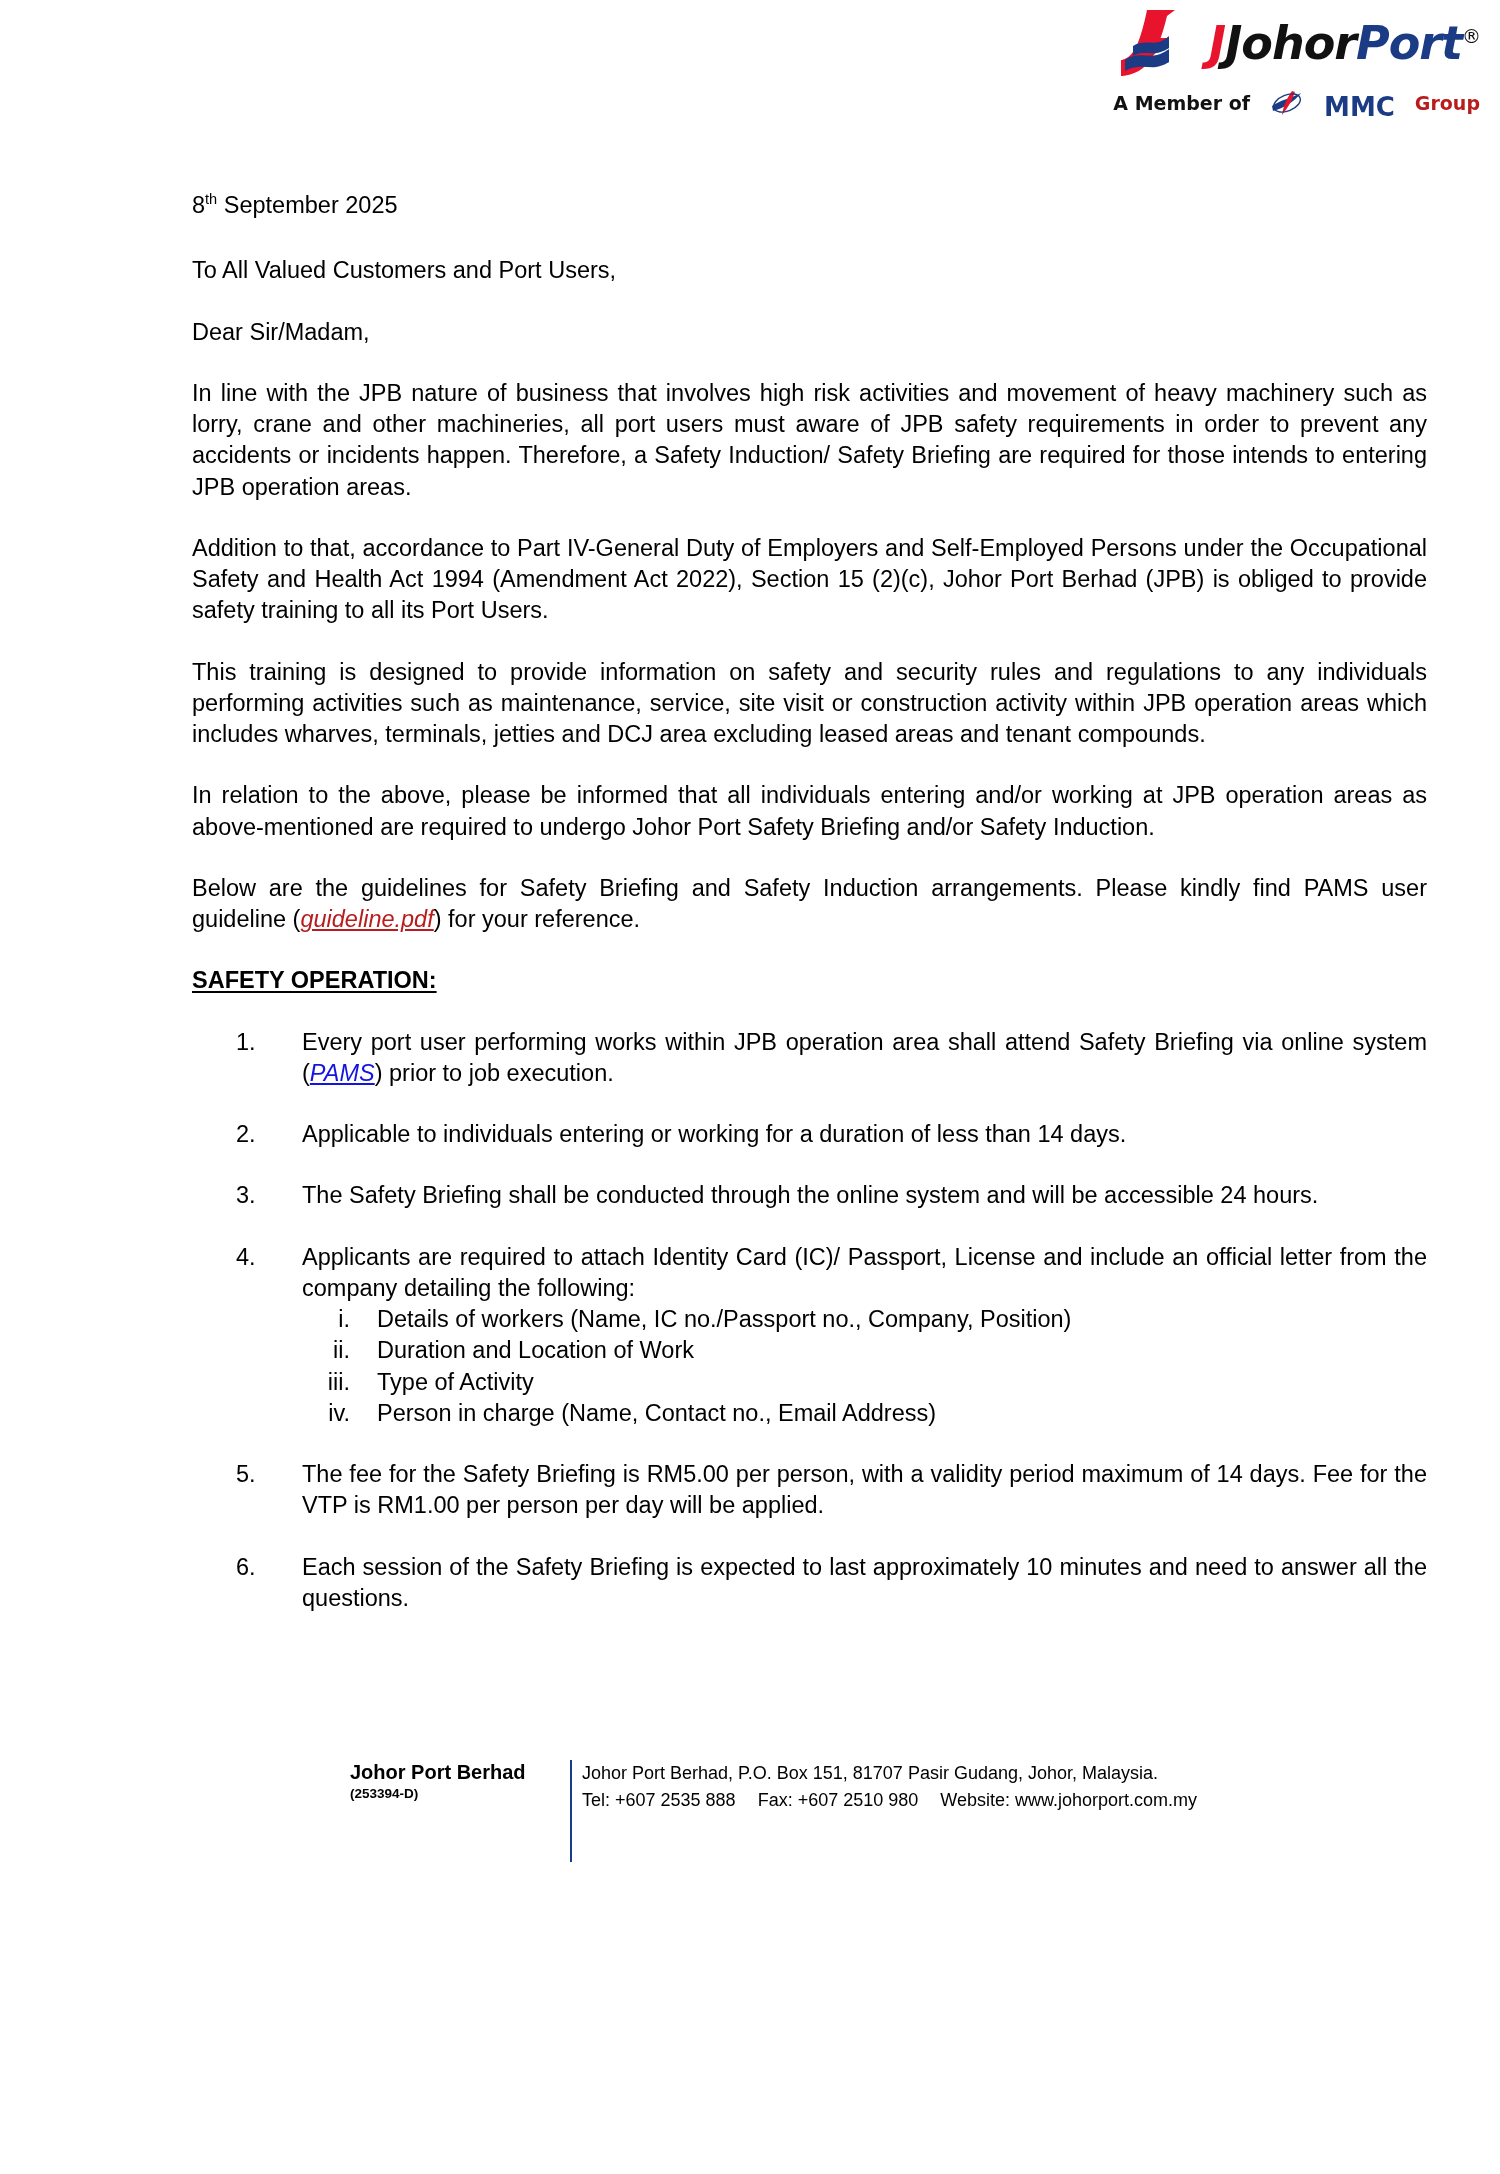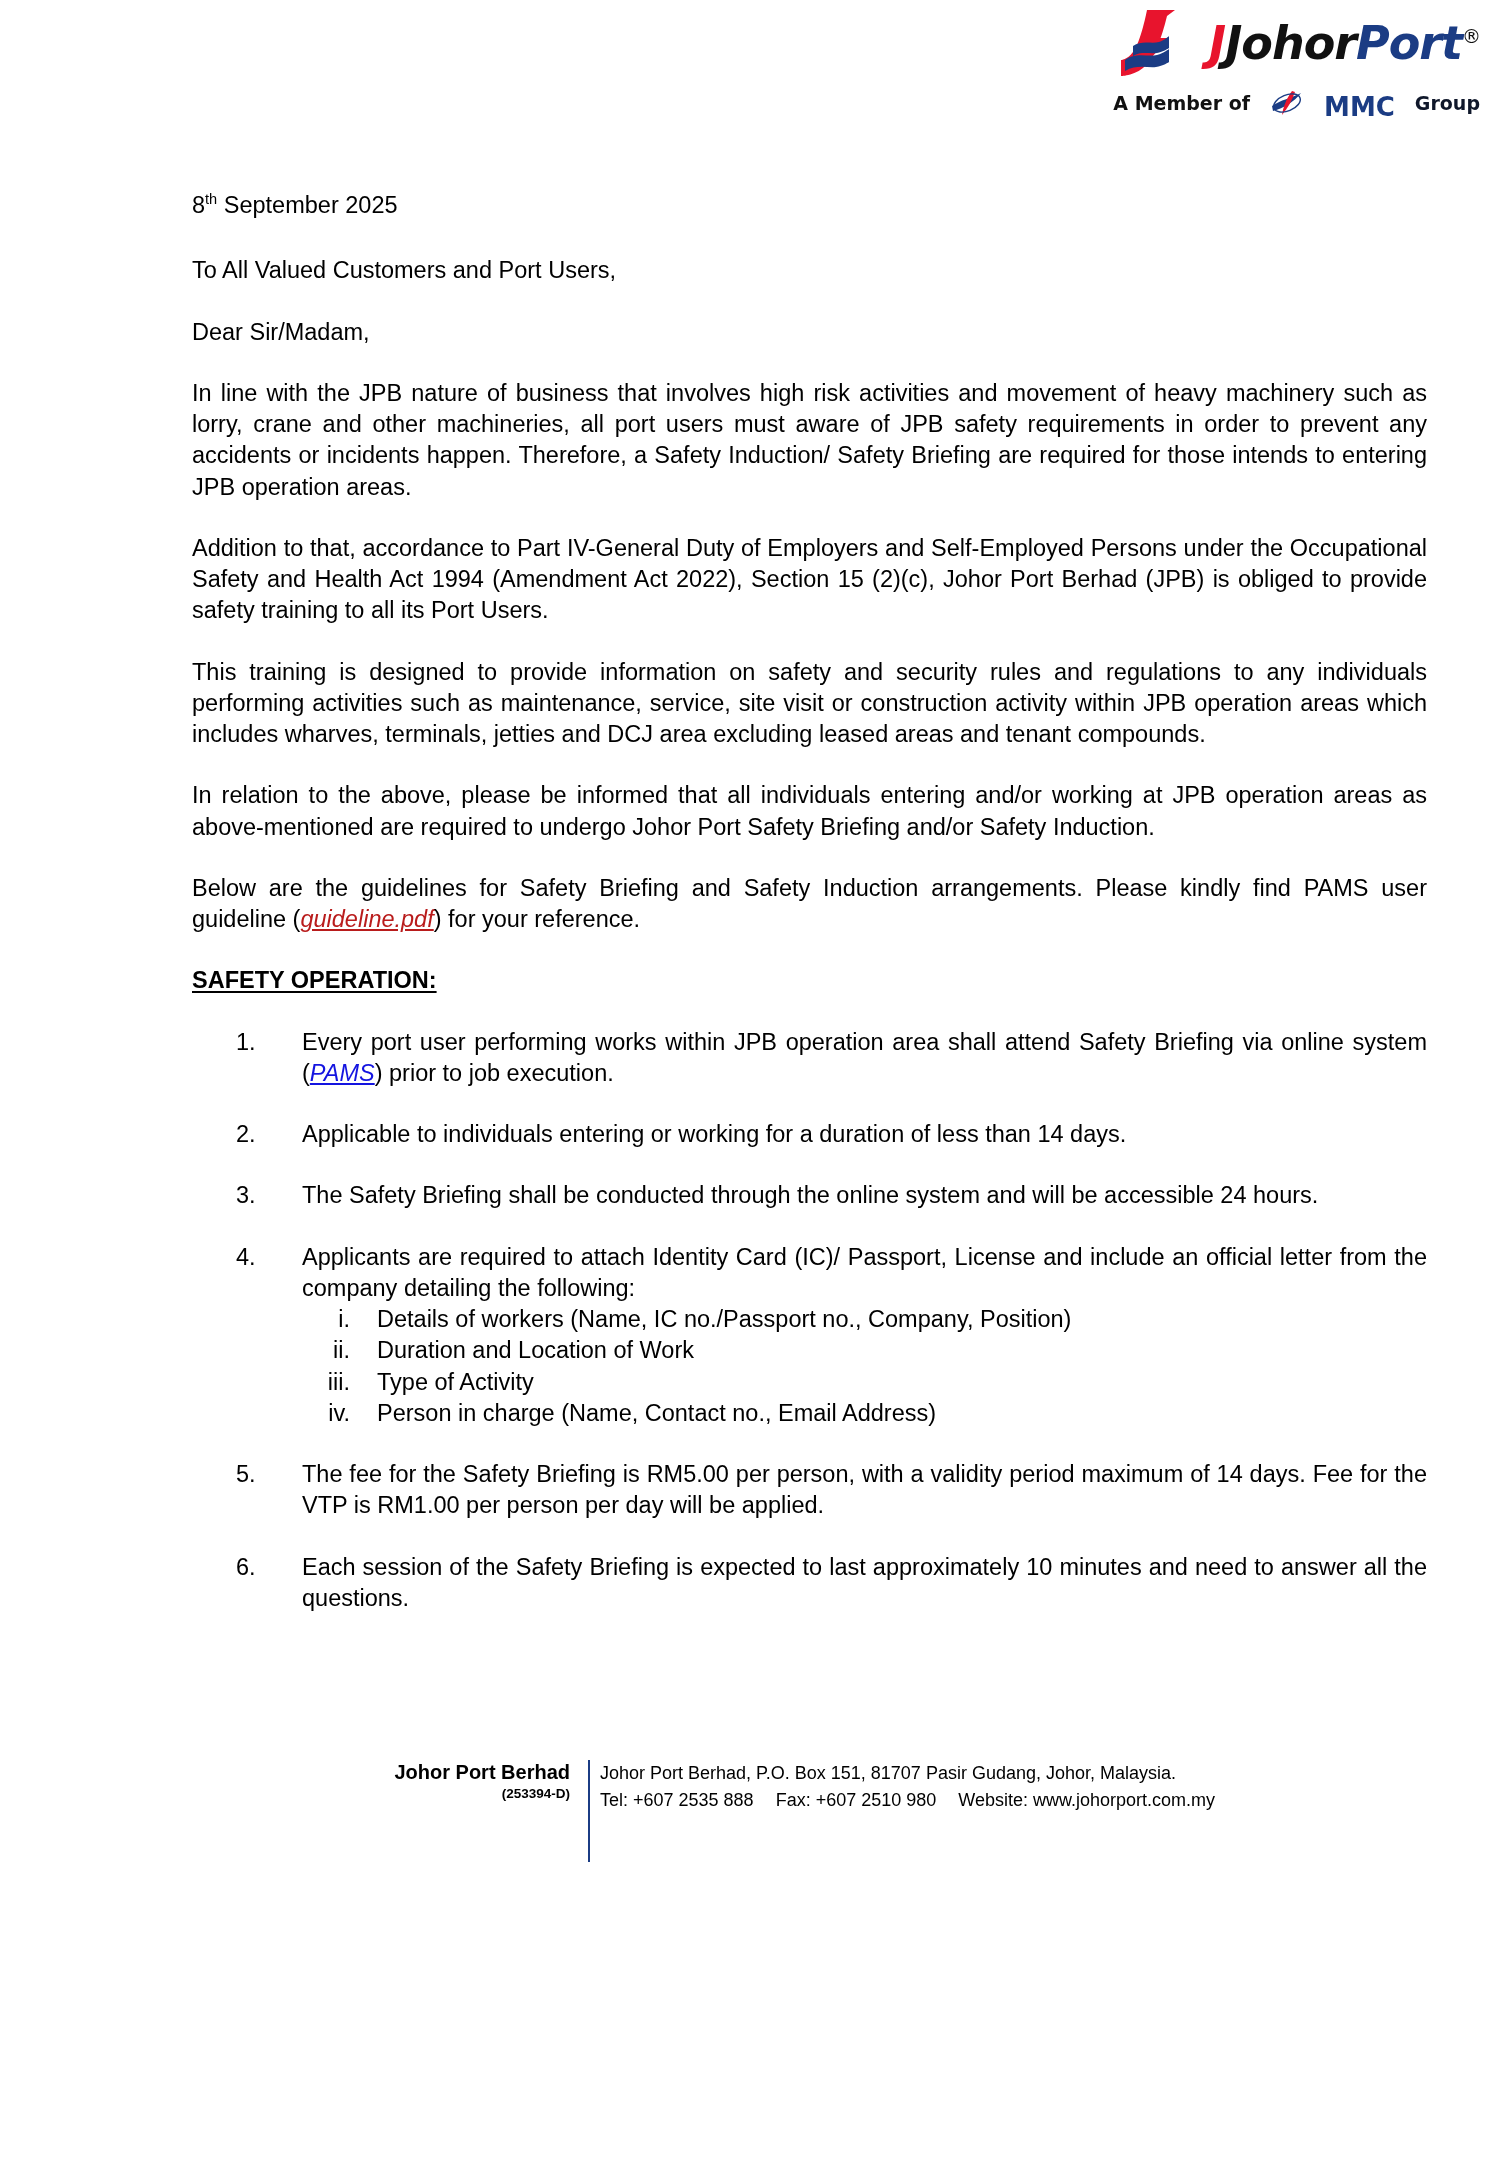--- a/index.html
+++ b/index.html
@@ -73,7 +73,7 @@
   }
   .member-text { color: #111111; }
   .mmc-text { color: #1b3c84; font-size: 26px; letter-spacing: 0px; margin-top: 8px; }
-  .group-text { color: #0f172a; }
+  .group-text { color: #b91c1c; }
   .mmc-star {
     width: 34px;
     height: 26px;

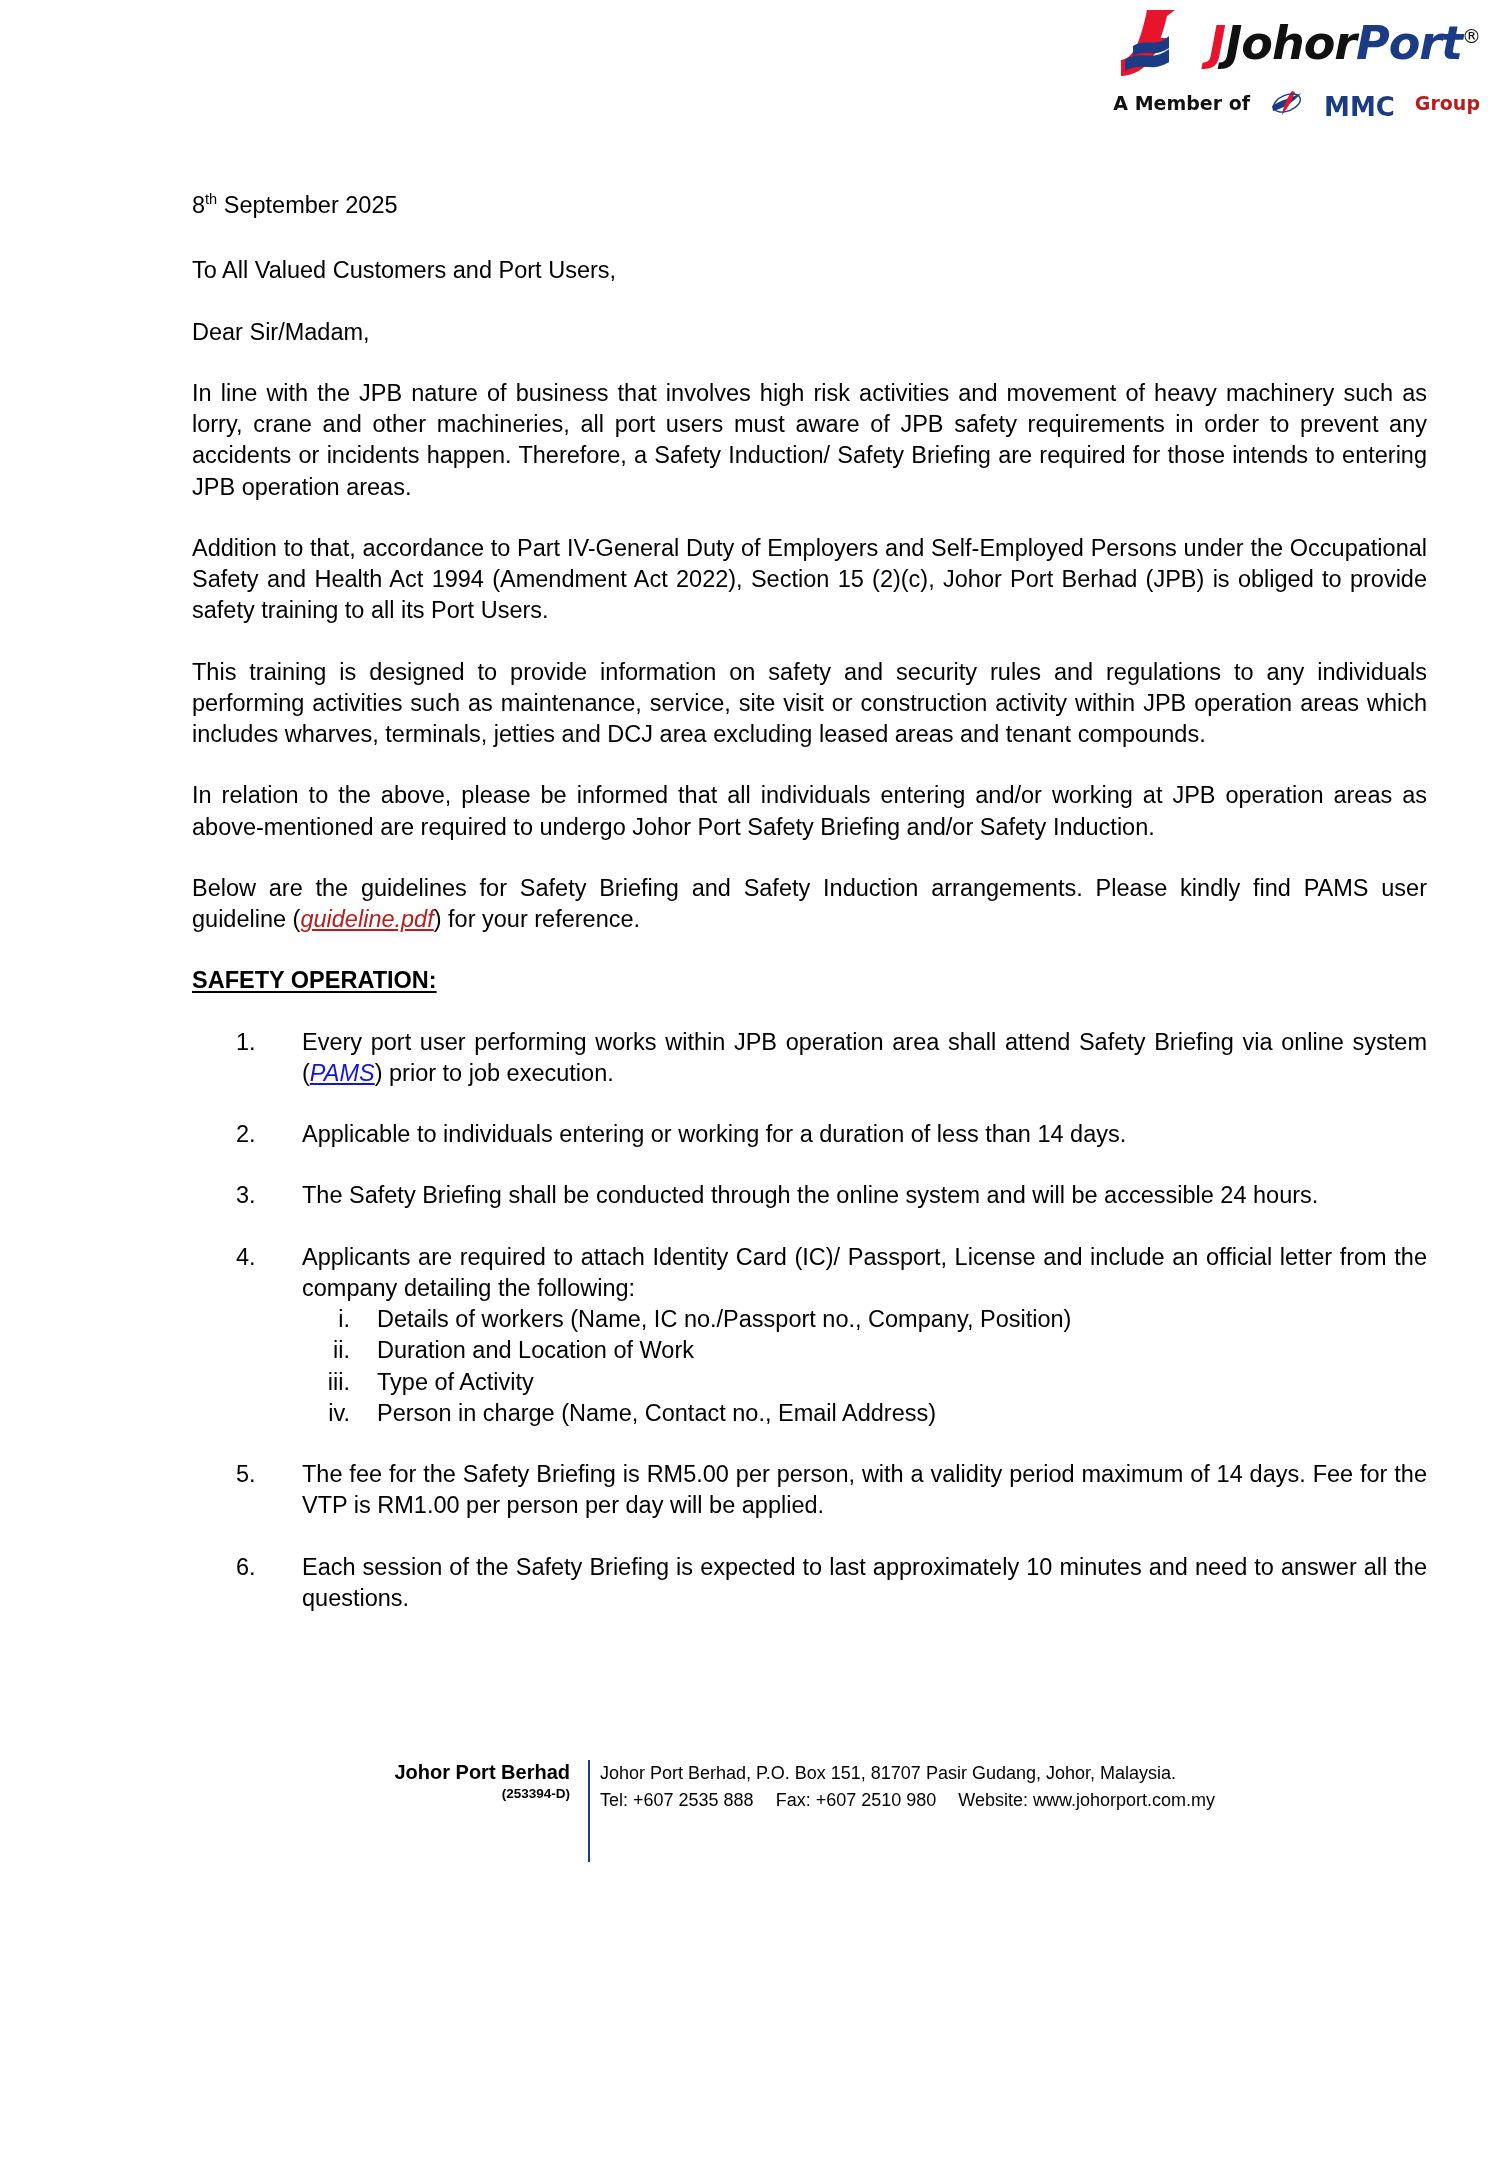--- a/index.html
+++ b/index.html
@@ -173,8 +173,6 @@
     align-items: flex-start;
   }
   .footer-left {
-    text-align: right;
-    padding-right: 18px;
     width: 220px;
   }
   .footer-company {

